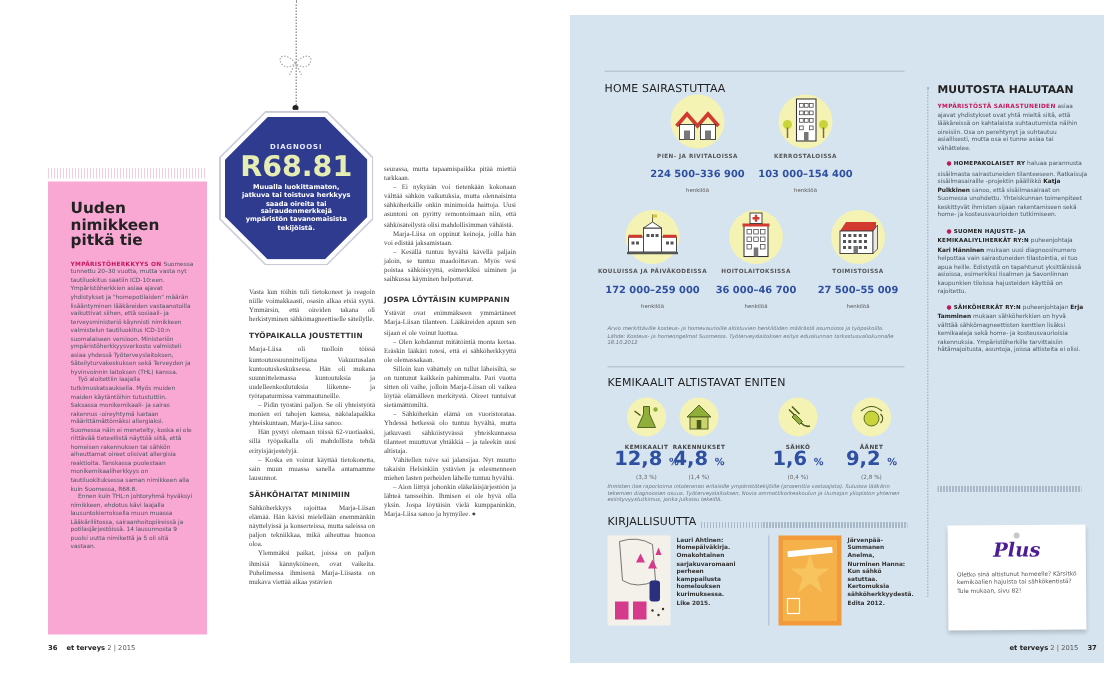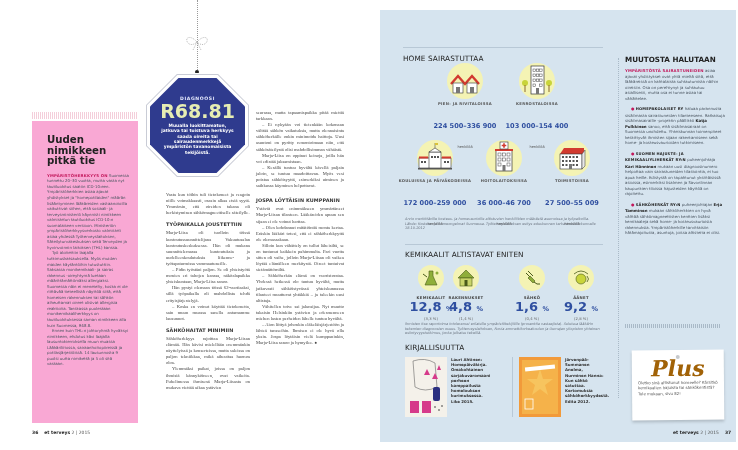--- a/index.html
+++ b/index.html
@@ -50,7 +50,7 @@
   .stat-illo .sun { position: absolute; inset: 0; border-radius: 50%; background: #f4f3b4; }
   .stat-illo svg { position: absolute; inset: 0; }
   .stat-label { font-family: "DejaVu Sans", sans-serif; font-weight: bold; font-size: 3.8px; line-height: 4.8px; color: #555; letter-spacing: 0.3px; }
-  .stat-range { font-family: "DejaVu Sans", sans-serif; font-weight: bold; font-size: 6.6px; color: #2f4fa0; margin: 15px 0; white-space: nowrap; }
+  .stat-range { font-family: "DejaVu Sans", sans-serif; font-weight: bold; font-size: 6.6px; color: #2f4fa0; margin: 5px 0; white-space: nowrap; }
   .stat-unit { font-family: "DejaVu Sans", sans-serif; font-size: 3.6px; color: #555; }
 
   #home-note { position: absolute; left: 405px; top: 217px; width: 196px; font-family: "DejaVu Sans", sans-serif; font-style: italic; font-size: 3.5px; line-height: 4.7px; color: #6b7480; }

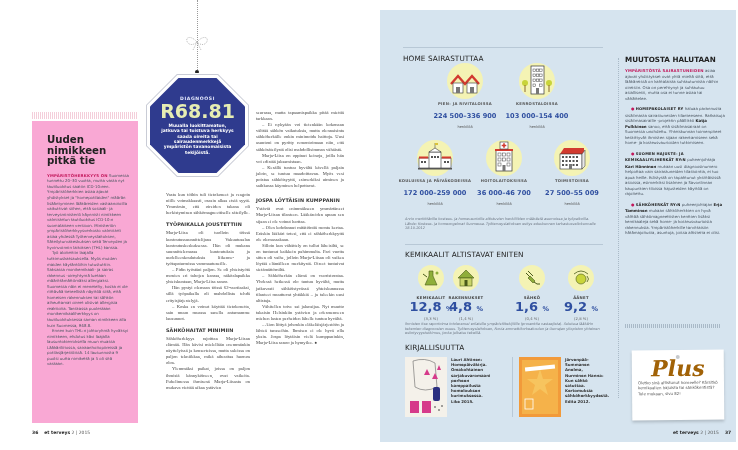--- a/index.html
+++ b/index.html
@@ -68,7 +68,7 @@
   #chem-note { position: absolute; left: 405px; top: 322px; width: 200px; font-family: "DejaVu Sans", sans-serif; font-style: italic; font-size: 3.5px; line-height: 4.7px; color: #6b7480; }
 
   #lit-section { position: absolute; left: 405px; top: 343px; width: 200px; }
-  #lit-head { display: flex; align-items: flex-start; gap: 3px; flex-direction: column; }
+  #lit-head { display: flex; align-items: flex-end; gap: 3px; }
   #lit-dots { flex: 1; height: 4px; background: repeating-linear-gradient(90deg, #a9b9c7 0 1px, transparent 1px 2px); }
   .book { position: absolute; top: 14px; display: flex; gap: 4px; }
   .book-cover { width: 42px; height: 60px; position: relative; overflow: hidden; }

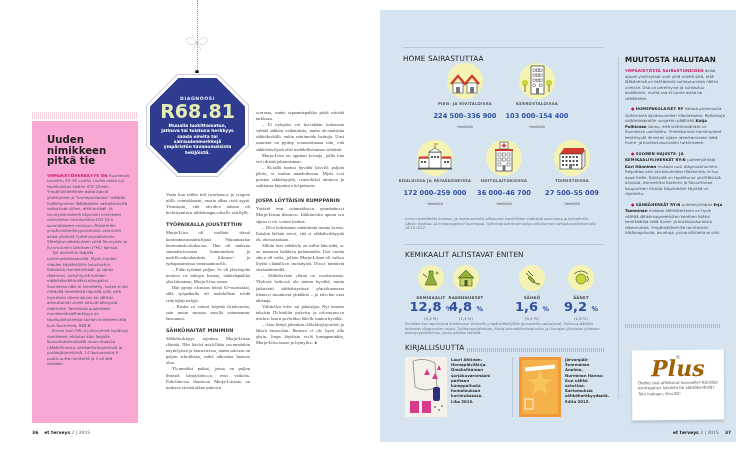--- a/index.html
+++ b/index.html
@@ -84,7 +84,7 @@
 
   #plus-card { position: absolute; left: 632px; top: 350px; width: 92px; height: 70px; background: #fff; box-shadow: 0 2px 3px rgba(0,0,0,0.18); padding: 5px 6px; transform: rotate(-0.5deg); }
   #plus-pin { width: 4px; height: 4px; border-radius: 50%; background: #c6c9cc; margin: 0 auto; }
-  #plus-logo { font-family: "DejaVu Serif", serif; font-style: italic; font-weight: bold; font-size: 22px; line-height: 18px; text-align: center; color: #a16207; }
+  #plus-logo { font-family: "DejaVu Serif", serif; font-style: italic; font-weight: bold; font-size: 13px; line-height: 18px; text-align: center; color: #4c1d95; }
   #plus-text { font-family: "DejaVu Sans", sans-serif; font-size: 3.9px; line-height: 5.4px; color: #555; margin-top: 3px; }
 
   #footer-right { position: absolute; left: 673px; top: 430px; font-family: "DejaVu Sans", sans-serif; font-size: 4.5px; color: #555; }

